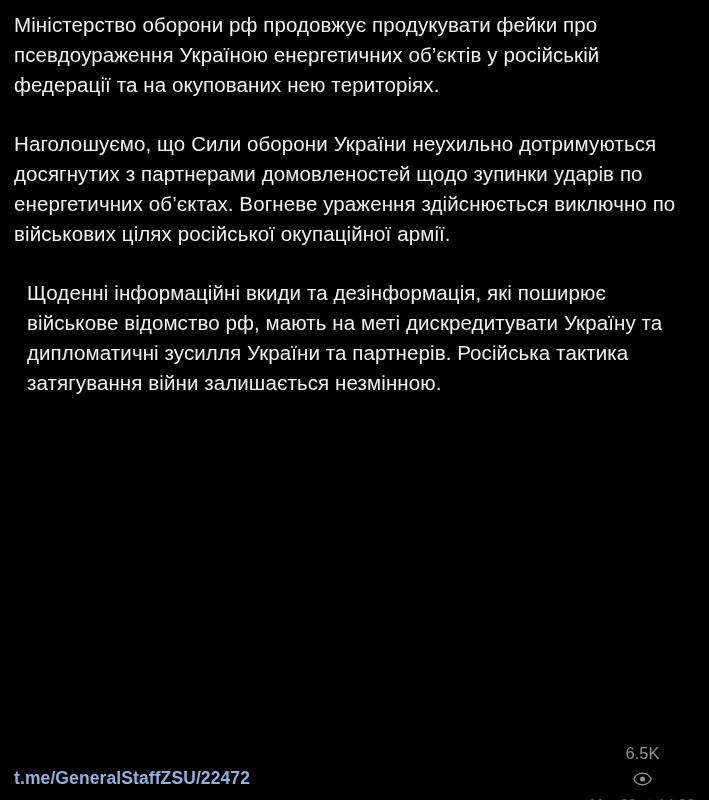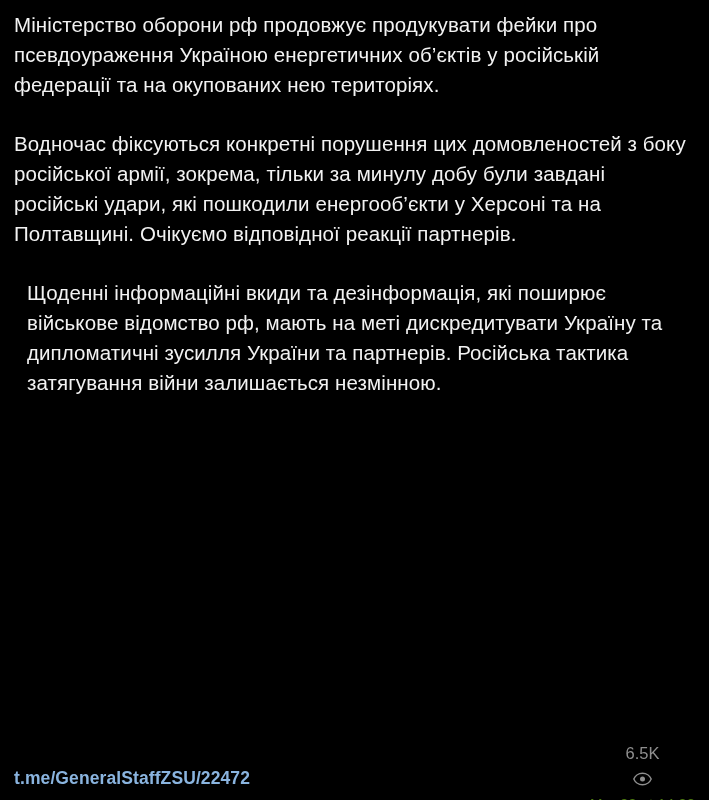--- a/index.html
+++ b/index.html
@@ -87,6 +87,7 @@
 
   <div class="post-body">
     <p class="para">Міністерство оборони рф продовжує продукувати фейки про псевдоураження Україною енергетичних об’єктів у російській федерації та на окупованих нею територіях.</p>
+    <p class="para">Наголошуємо, що Сили оборони України неухильно дотримуються досягнутих з партнерами домовленостей щодо зупинки ударів по енергетичних об’єктах. Вогневе ураження здійснюється виключно по військових цілях російської окупаційної армії.</p>
     <p class="para">Водночас фіксуються конкретні порушення цих домовленостей з боку російської армії, зокрема, тільки за минулу добу були завдані російські удари, які пошкодили енергооб’єкти у Херсоні та на Полтавщині. Очікуємо відповідної реакції партнерів.</p>
     <p class="para">Щоденні інформаційні вкиди та дезінформація, які поширює військове відомство рф, мають на меті дискредитувати Україну та дипломатичні зусилля України та партнерів. Російська тактика затягування війни залишається незмінною.</p>
   </div>

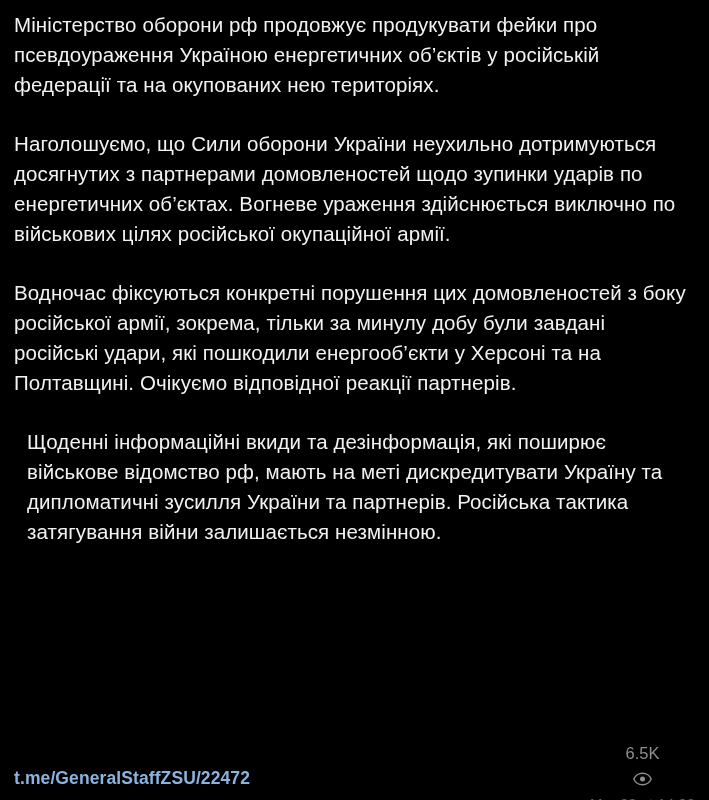--- a/index.html
+++ b/index.html
@@ -88,7 +88,6 @@
   <div class="post-body">
     <p class="para">Міністерство оборони рф продовжує продукувати фейки про псевдоураження Україною енергетичних об’єктів у російській федерації та на окупованих нею територіях.</p>
     <p class="para">Наголошуємо, що Сили оборони України неухильно дотримуються досягнутих з партнерами домовленостей щодо зупинки ударів по енергетичних об’єктах. Вогневе ураження здійснюється виключно по військових цілях російської окупаційної армії.</p>
-    <p class="para">Водночас фіксуються конкретні порушення цих домовленостей з боку російської армії, зокрема, тільки за минулу добу були завдані російські удари, які пошкодили енергооб’єкти у Херсоні та на Полтавщині. Очікуємо відповідної реакції партнерів.</p>
     <p class="para">Щоденні інформаційні вкиди та дезінформація, які поширює військове відомство рф, мають на меті дискредитувати Україну та дипломатичні зусилля України та партнерів. Російська тактика затягування війни залишається незмінною.</p>
   </div>
 

